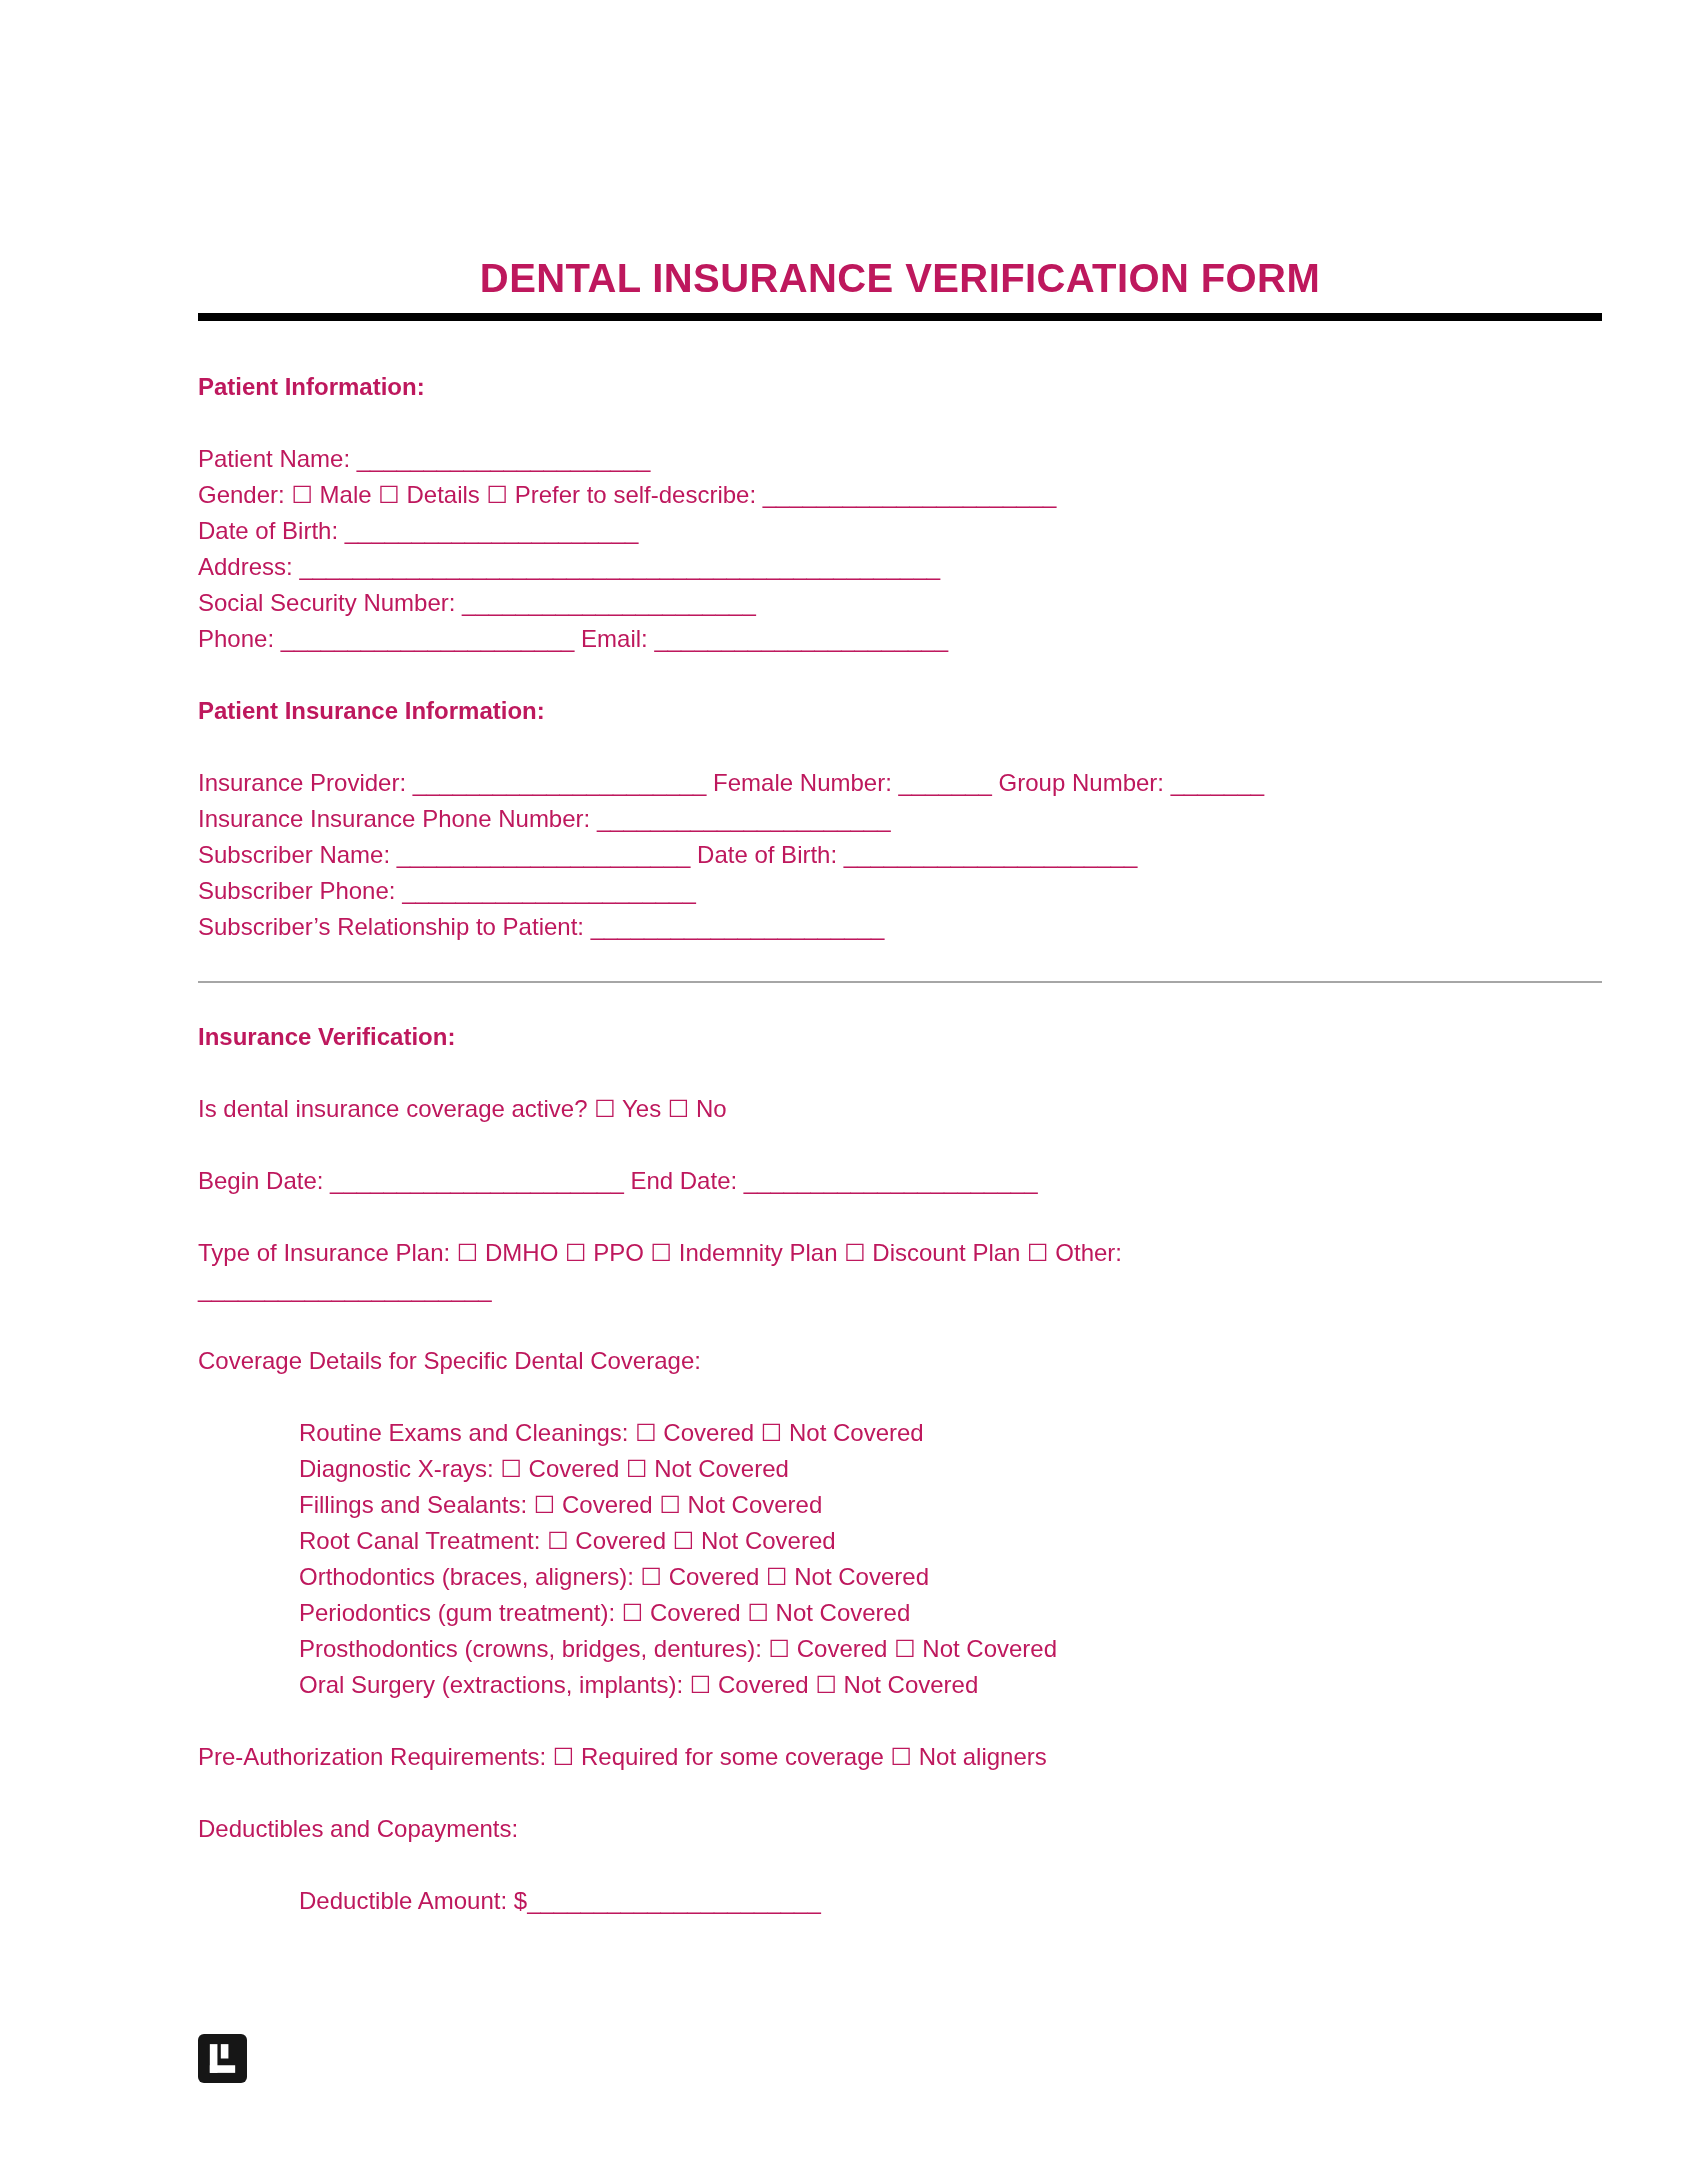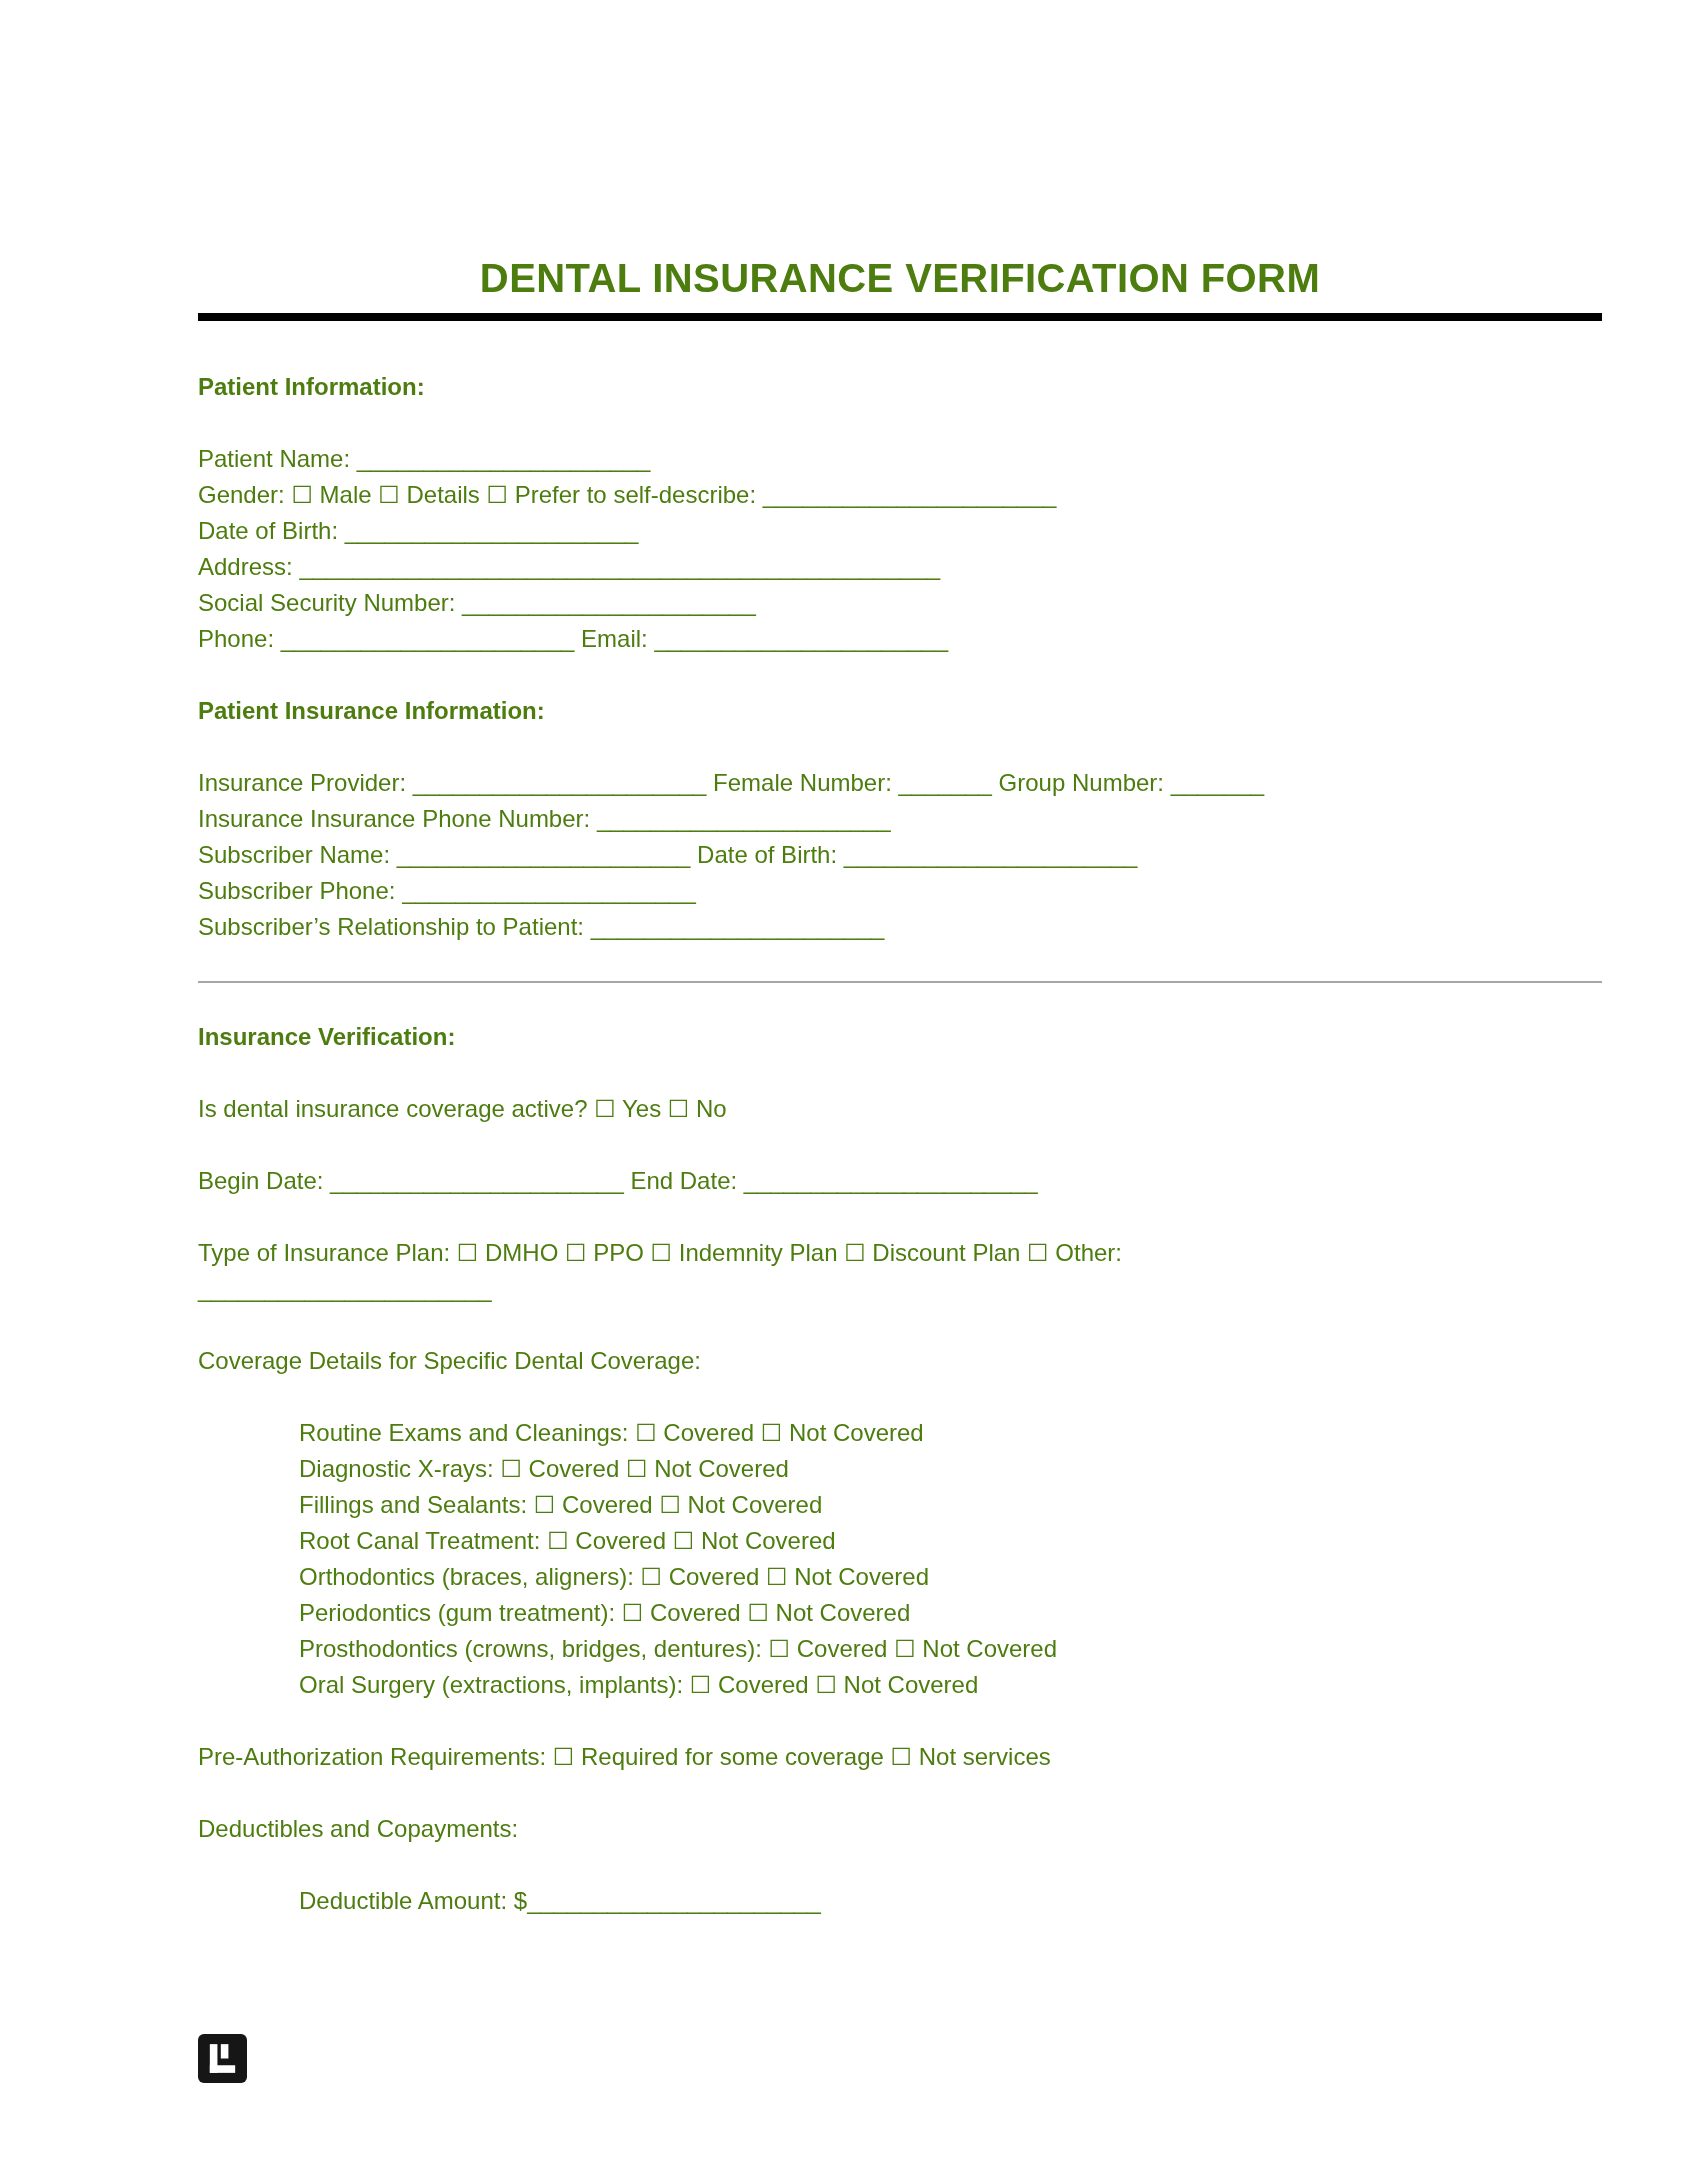--- a/index.html
+++ b/index.html
@@ -13,7 +13,7 @@
     font-family: "Liberation Sans", "DejaVu Sans", sans-serif;
     font-size: 24px;
     line-height: 36px;
-    color: #4d7c0f;
+    color: #be185d;
     overflow: hidden;
   }
   header { margin-bottom: 48px; }

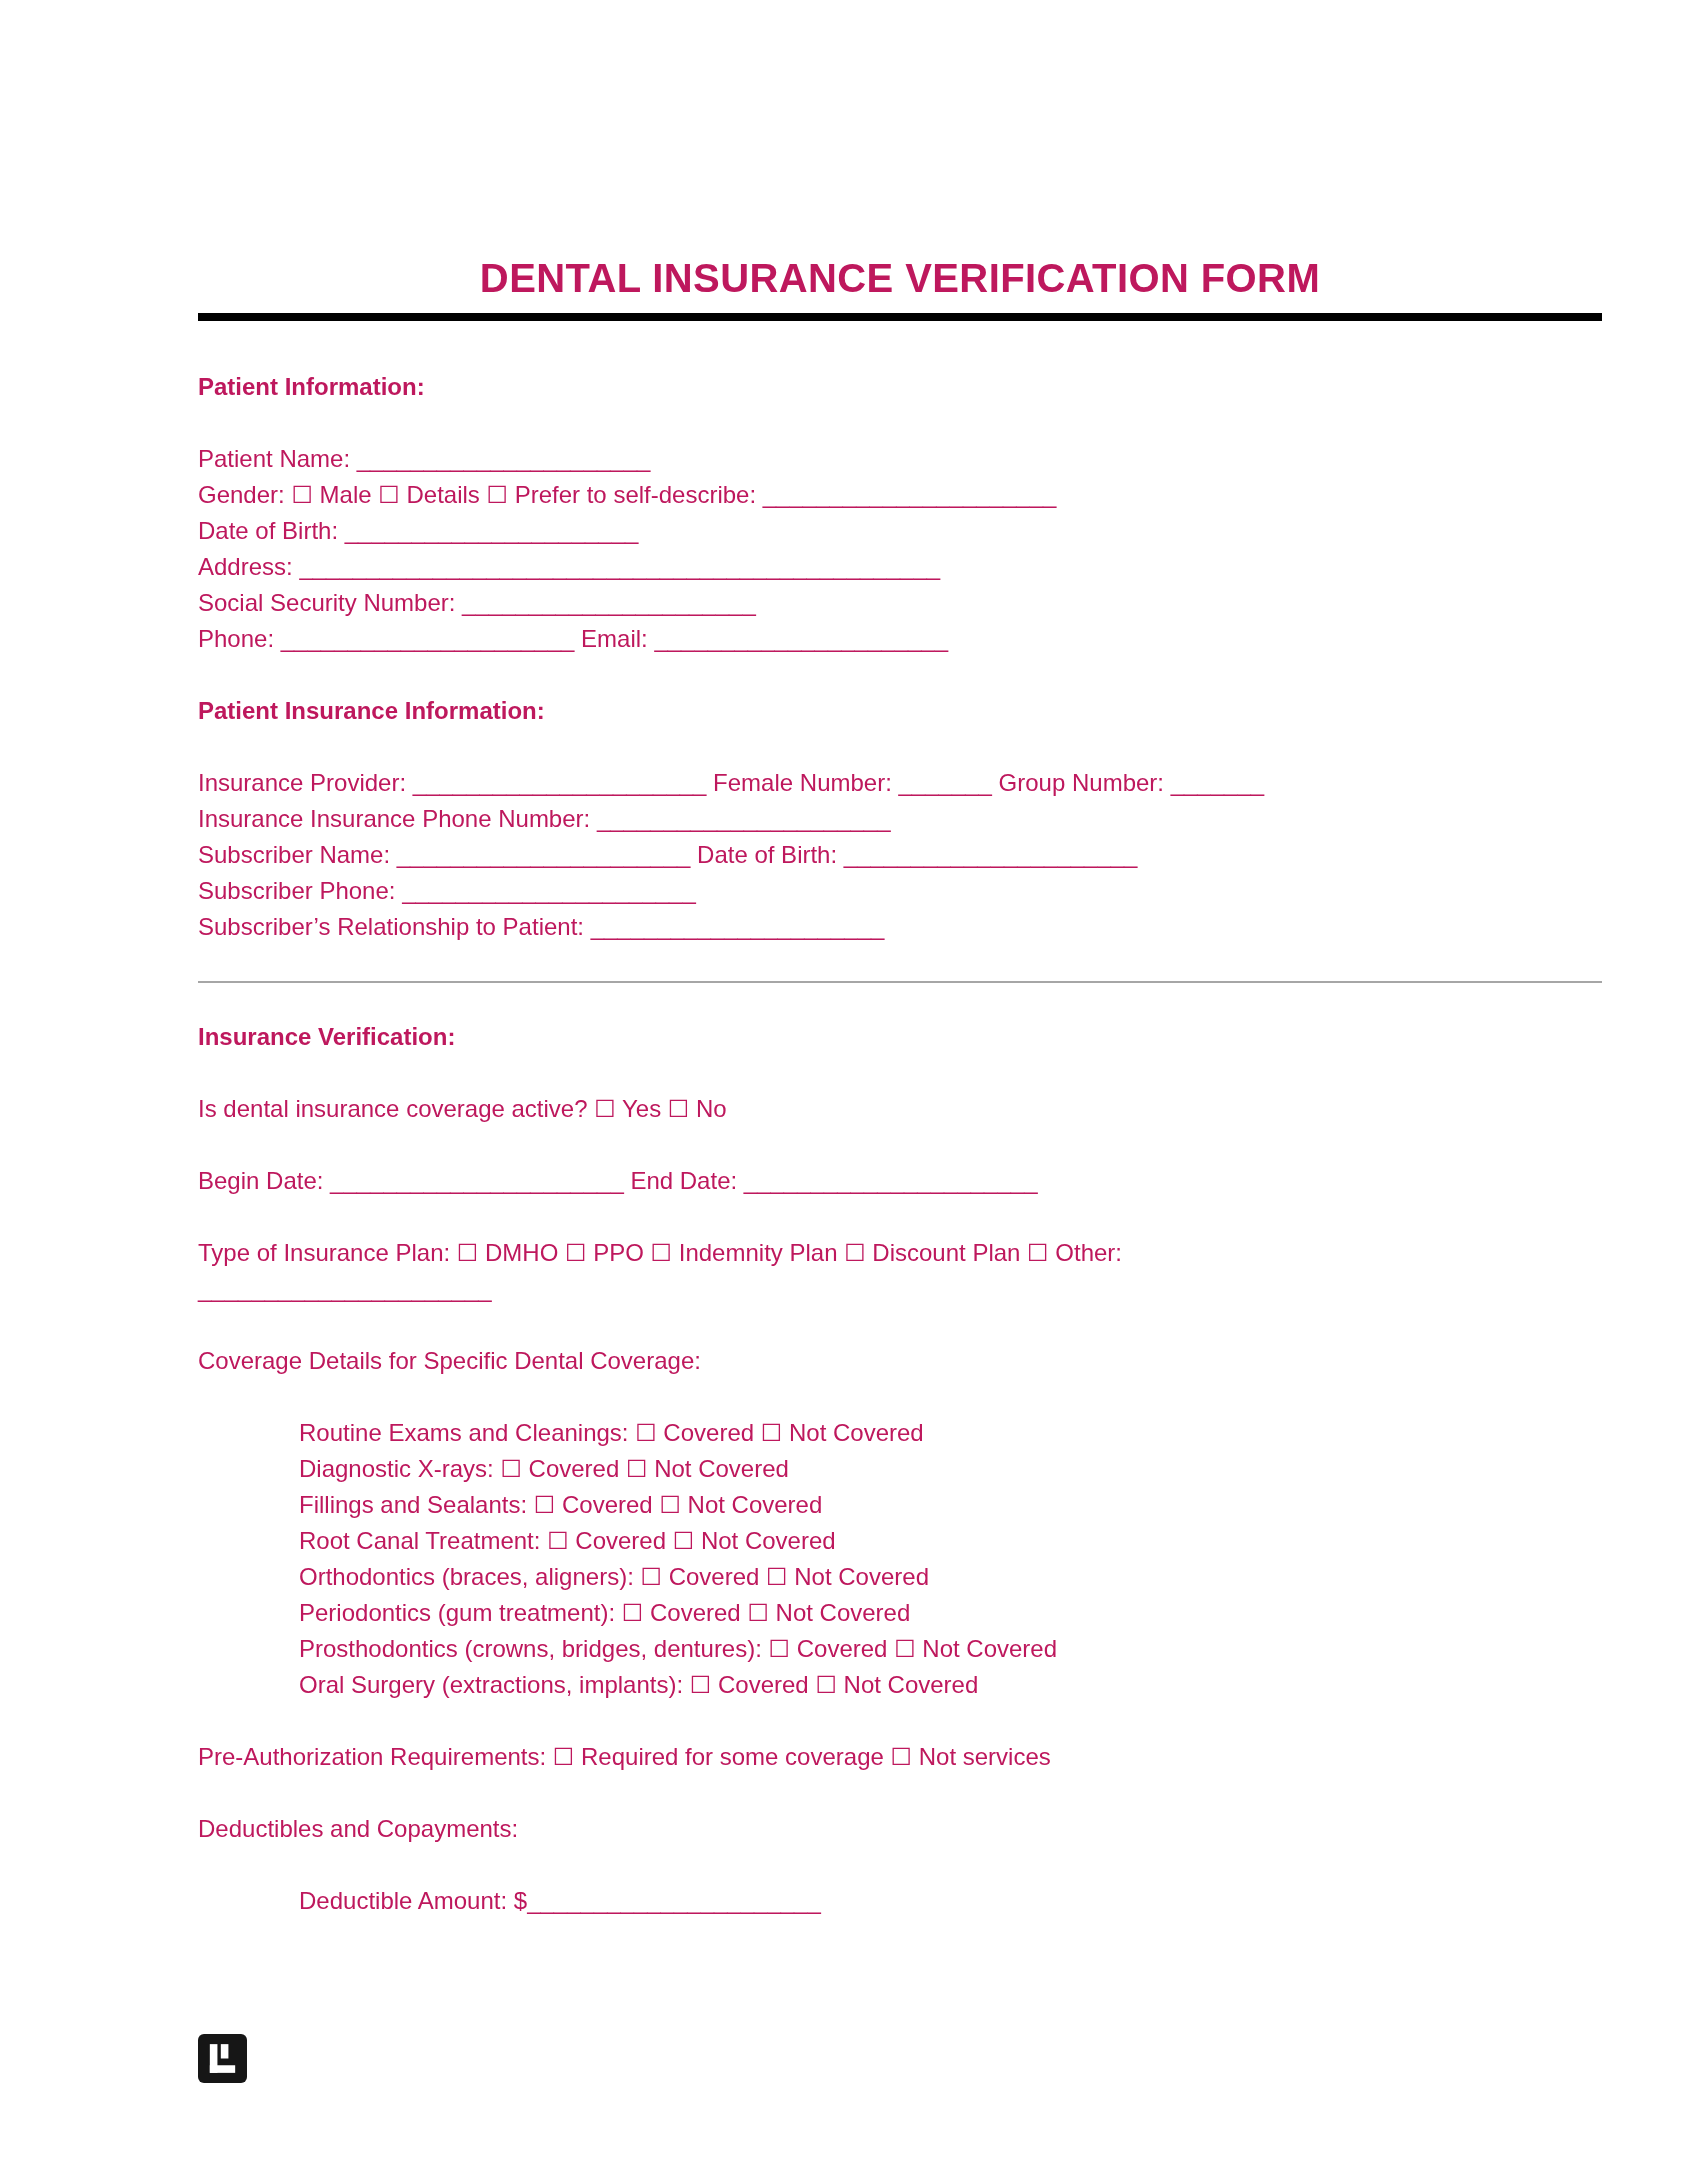--- a/index.html
+++ b/index.html
@@ -88,7 +88,7 @@
       <div class="line indent"><span class="seg seg-label">Prosthodontics (crowns, bridges, dentures): </span><span class="seg seg-checkbox">☐</span><span class="seg seg-label"> Covered </span><span class="seg seg-checkbox">☐</span><span class="seg seg-label"> Not Covered</span></div>
       <div class="line indent"><span class="seg seg-label">Oral Surgery (extractions, implants): </span><span class="seg seg-checkbox">☐</span><span class="seg seg-label"> Covered </span><span class="seg seg-checkbox">☐</span><span class="seg seg-label"> Not Covered</span></div>
       <div class="gap"></div>
-      <div class="line"><span class="seg seg-label">Pre-Authorization Requirements: </span><span class="seg seg-checkbox">☐</span><span class="seg seg-label"> Required for some coverage </span><span class="seg seg-checkbox">☐</span><span class="seg seg-label"> Not services</span></div>
+      <div class="line"><span class="seg seg-label">Pre-Authorization Requirements: </span><span class="seg seg-checkbox">☐</span><span class="seg seg-label"> Required for some coverage </span><span class="seg seg-checkbox">☐</span><span class="seg seg-label"> Not aligners</span></div>
       <div class="gap"></div>
       <div class="line"><span class="seg seg-label">Deductibles and Copayments:</span></div>
       <div class="gap"></div>

